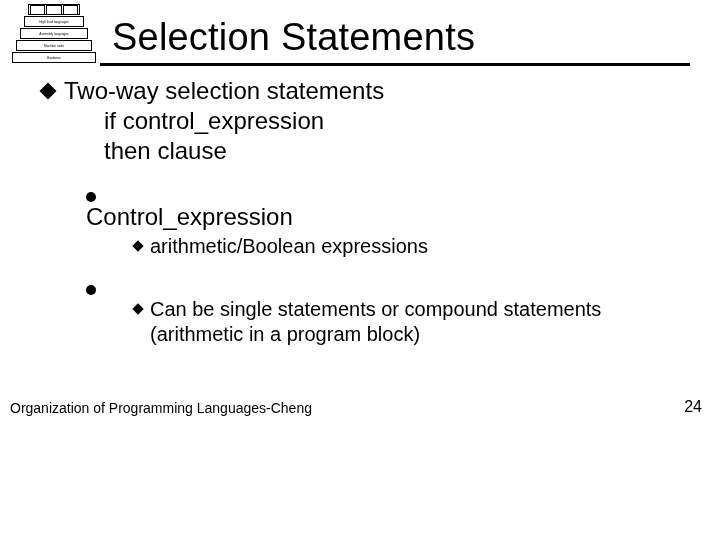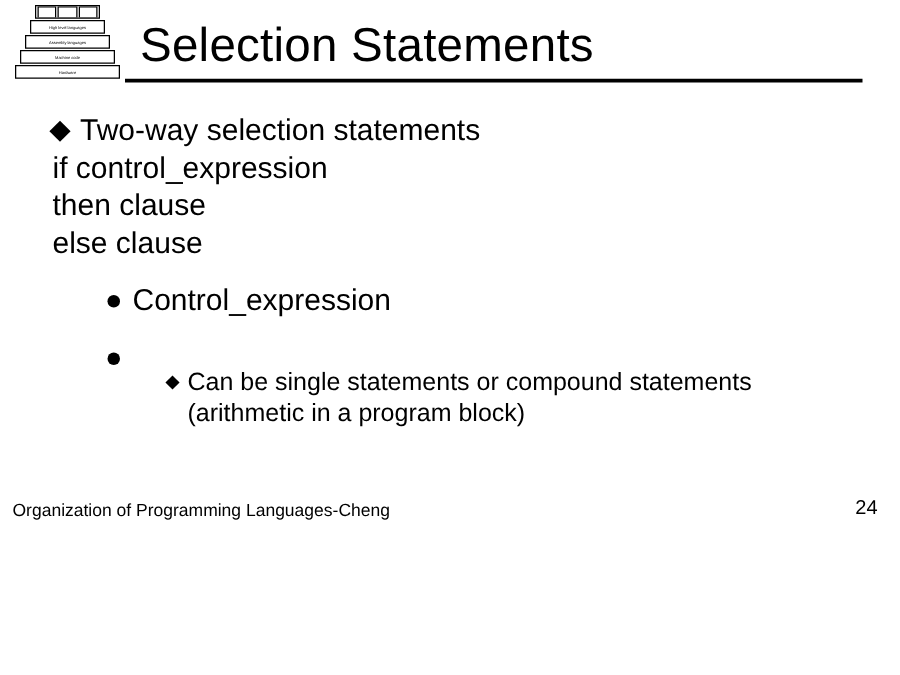--- a/index.html
+++ b/index.html
@@ -72,7 +72,7 @@
     margin: 4px 30px 0 100px;
   }
   .body {
-    padding: 24px 34px 0 42px;
+    padding: 10px 34px 0 42px;
     font-size: 24px;
     line-height: 1.25;
   }

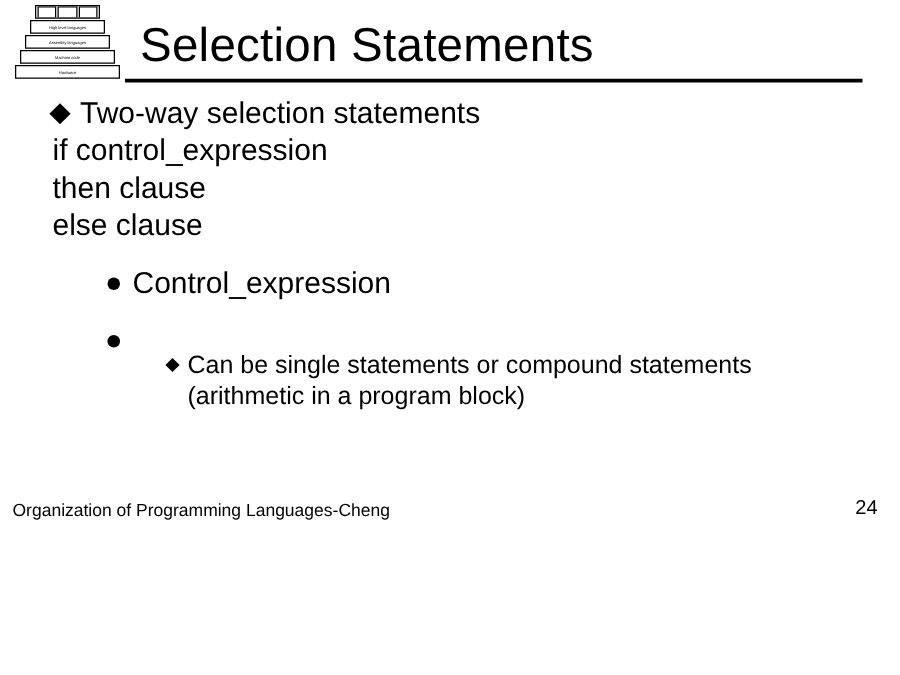--- a/index.html
+++ b/index.html
@@ -89,6 +89,7 @@
     margin-right: 10px;
   }
   .indented {
+    margin-left: 62px;
     font-size: 24px;
   }
   .lvl2 {

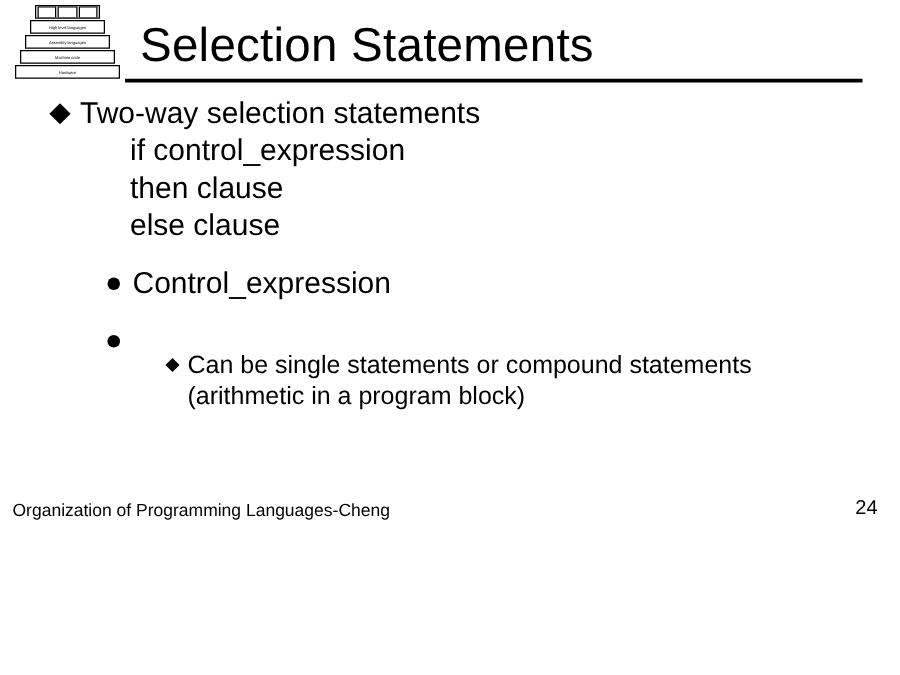--- a/index.html
+++ b/index.html
@@ -164,7 +164,6 @@
     </div>
     <div class="indented">if control_expression</div>
     <div class="indented"> then  clause</div>
-    <div class="indented"> else   clause</div>
 
     <div class="lvl2">
       <span class="marker"></span>

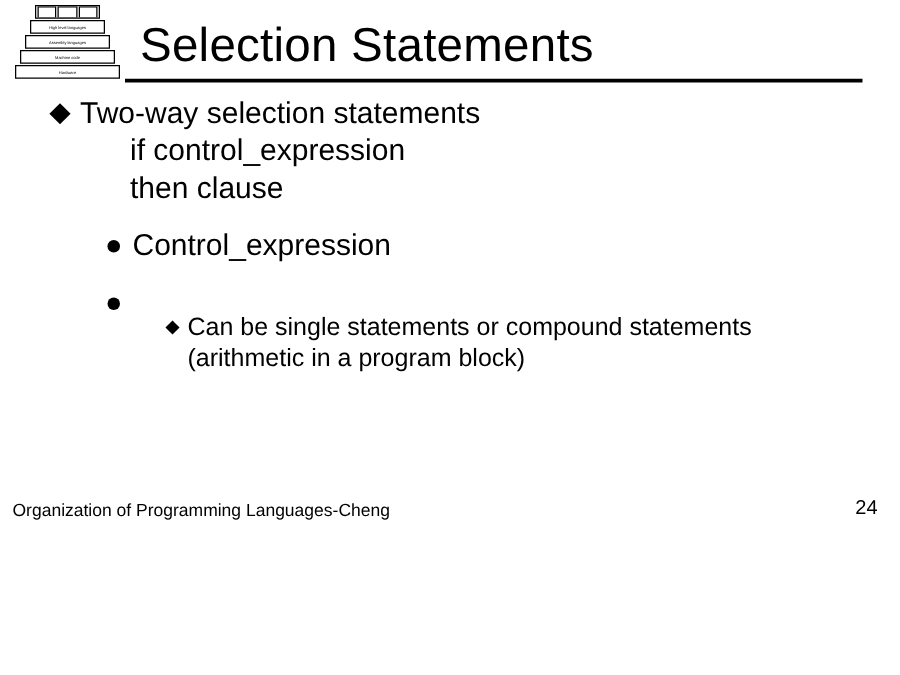--- a/index.html
+++ b/index.html
@@ -98,6 +98,7 @@
     font-size: 24px;
     display: flex;
     align-items: flex-start;
+    flex-direction: column;
   }
   .lvl2 .marker {
     width: 10px; height: 10px;

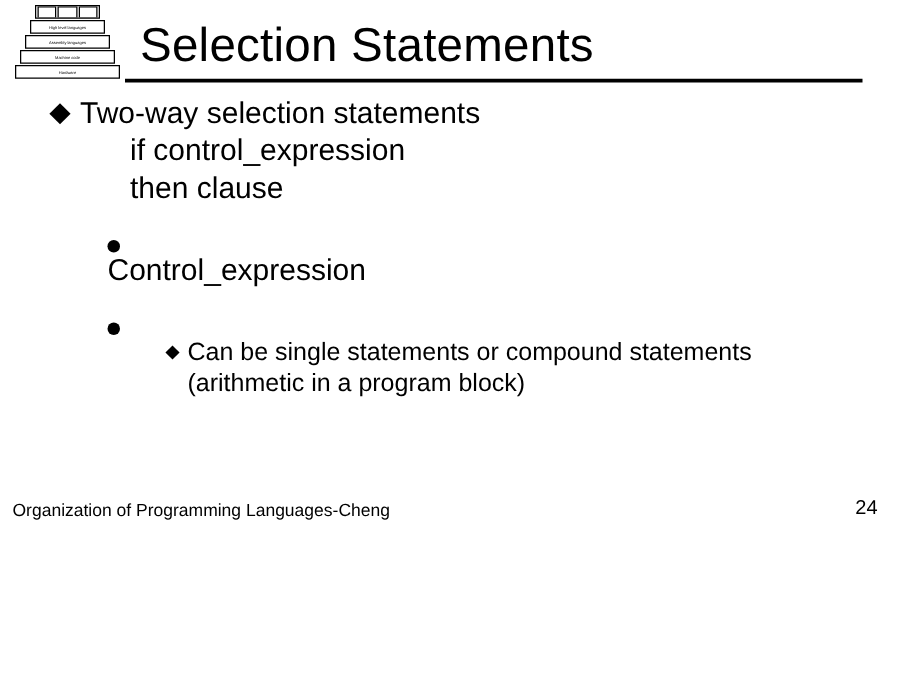--- a/index.html
+++ b/index.html
@@ -170,6 +170,10 @@
       <span class="marker"></span>
       <span>Control_expression</span>
     </div>
+    <div class="lvl3">
+      <span class="marker"></span>
+      <span>arithmetic/Boolean expressions</span>
+    </div>
 
     <div class="lvl2">
       <span class="marker"></span>

